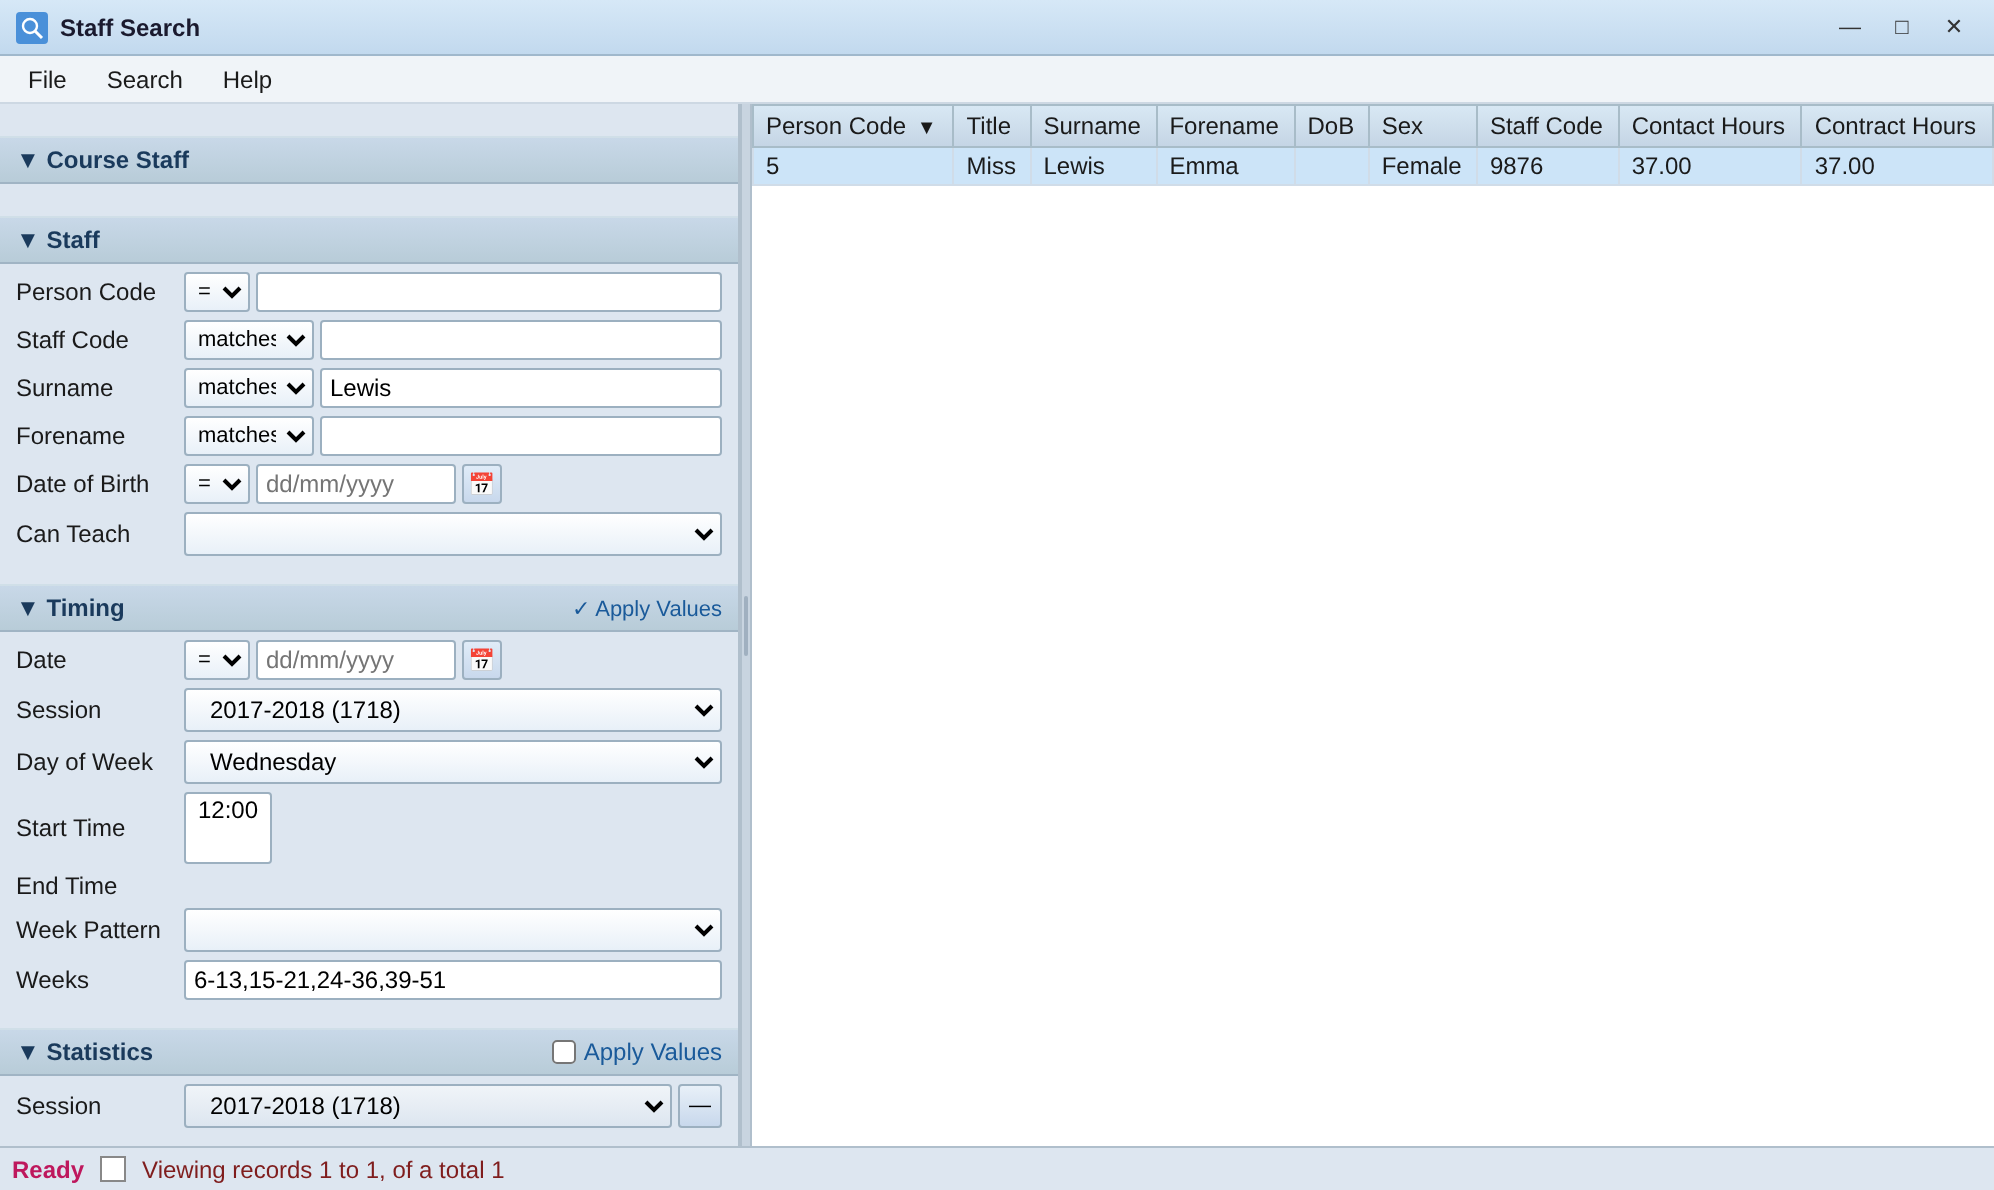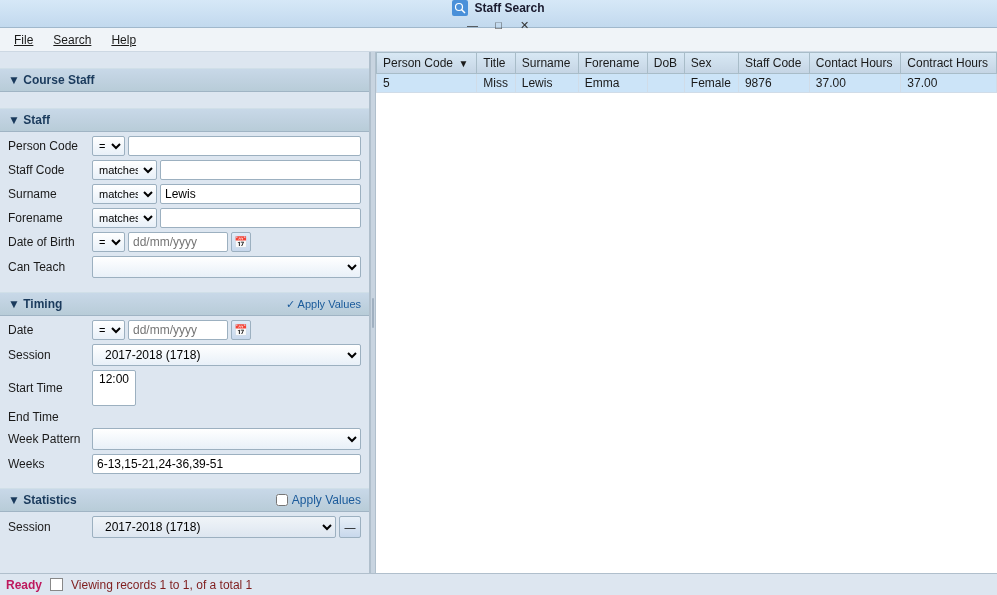--- a/index.html
+++ b/index.html
@@ -14,7 +14,6 @@
       align-items: center;
       padding: 0 8px;
       justify-content: space-between;
-      flex-direction: column;
     }
     .title-bar-left { display: flex; align-items: center; gap: 6px; }
     .title-bar-icon { width: 16px; height: 16px; background: #4a90d9; border-radius: 2px; display: flex; align-items: center; justify-content: center; }

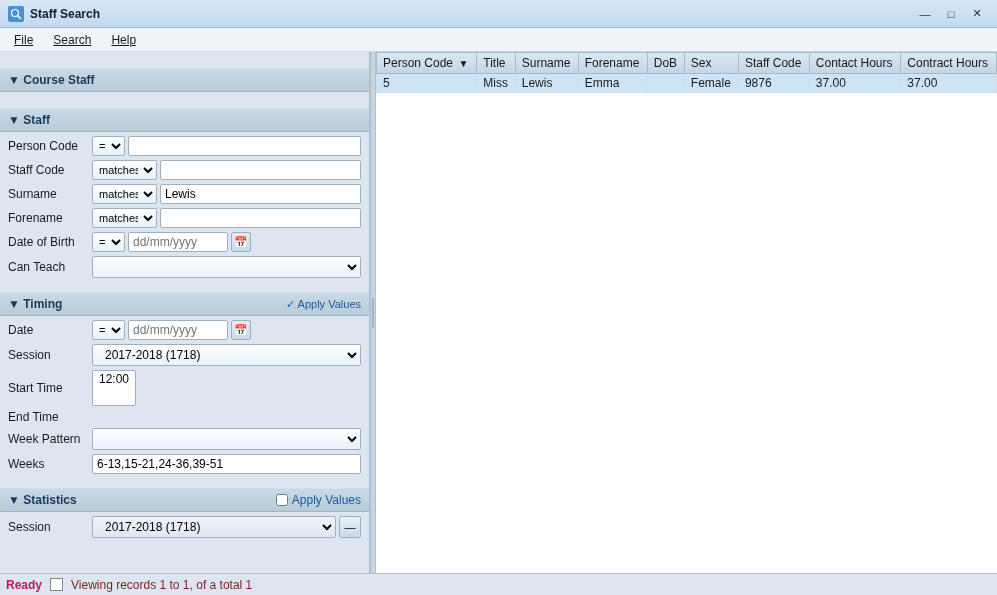--- a/index.html
+++ b/index.html
@@ -41,7 +41,6 @@
       cursor: pointer;
       border-radius: 3px;
       color: #1a1a1a;
-      text-decoration: underline;
     }
 
     

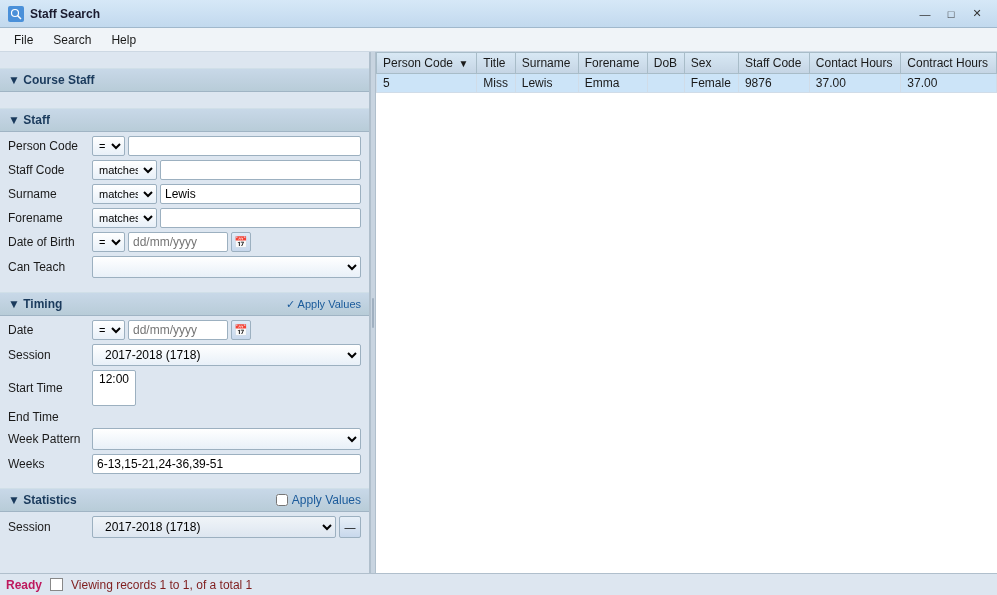--- a/index.html
+++ b/index.html
@@ -387,6 +387,16 @@
         </div>
       </div>
 
+      <div class="field-row">
+        <span class="field-label">Day of Week</span>
+        <div class="field-controls">
+          <select class="full-select">
+            <option>Wednesday</option>
+            <option>Monday</option><option>Tuesday</option>
+            <option>Thursday</option><option>Friday</option>
+          </select>
+        </div>
+      </div>
 
       <div class="field-row">
         <span class="field-label">Start Time</span>

